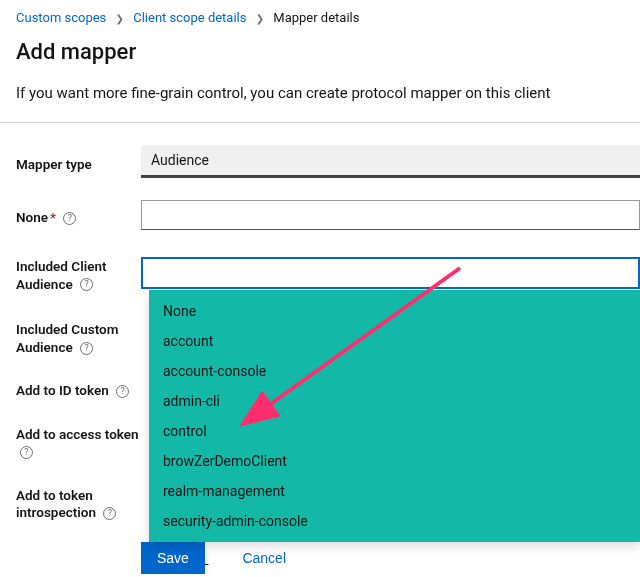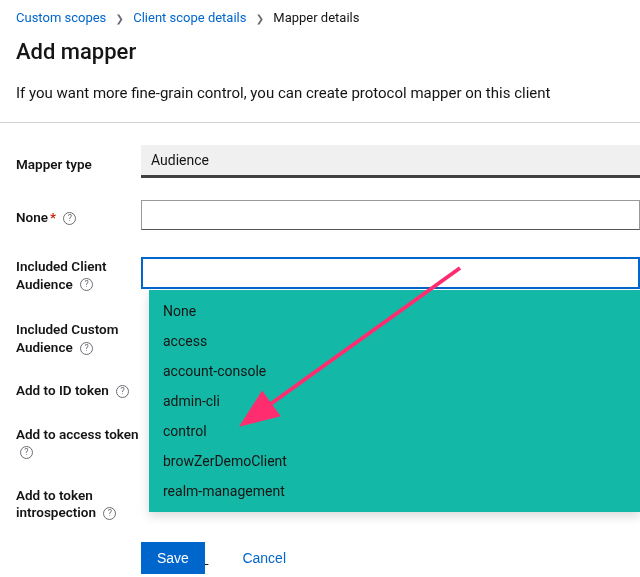--- a/index.html
+++ b/index.html
@@ -76,7 +76,7 @@
       </div>
       <div class="dropdown">
         <div class="dropdown-item">None</div>
-        <div class="dropdown-item">access</div>
+        <div class="dropdown-item">account</div>
         <div class="dropdown-item">account-console</div>
         <div class="dropdown-item">admin-cli</div>
         <div class="dropdown-item">control</div>

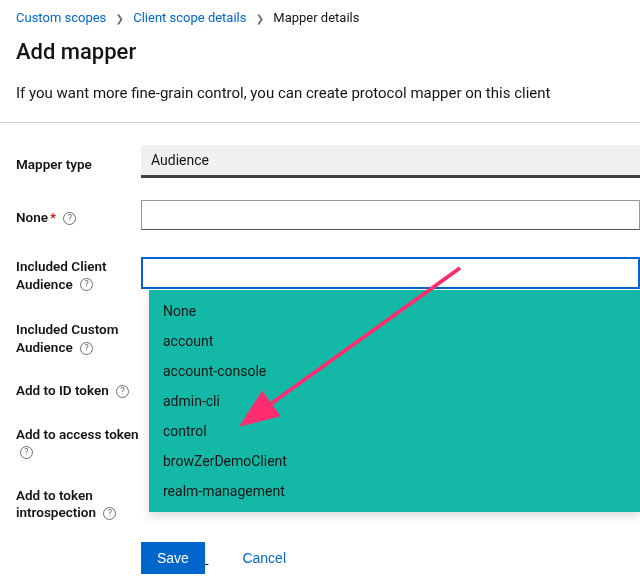--- a/index.html
+++ b/index.html
@@ -82,6 +82,7 @@
         <div class="dropdown-item">control</div>
         <div class="dropdown-item">browZerDemoClient</div>
         <div class="dropdown-item">realm-management</div>
+        <div class="dropdown-item">security-admin-console</div>
       </div>
     </div>
   </div>

